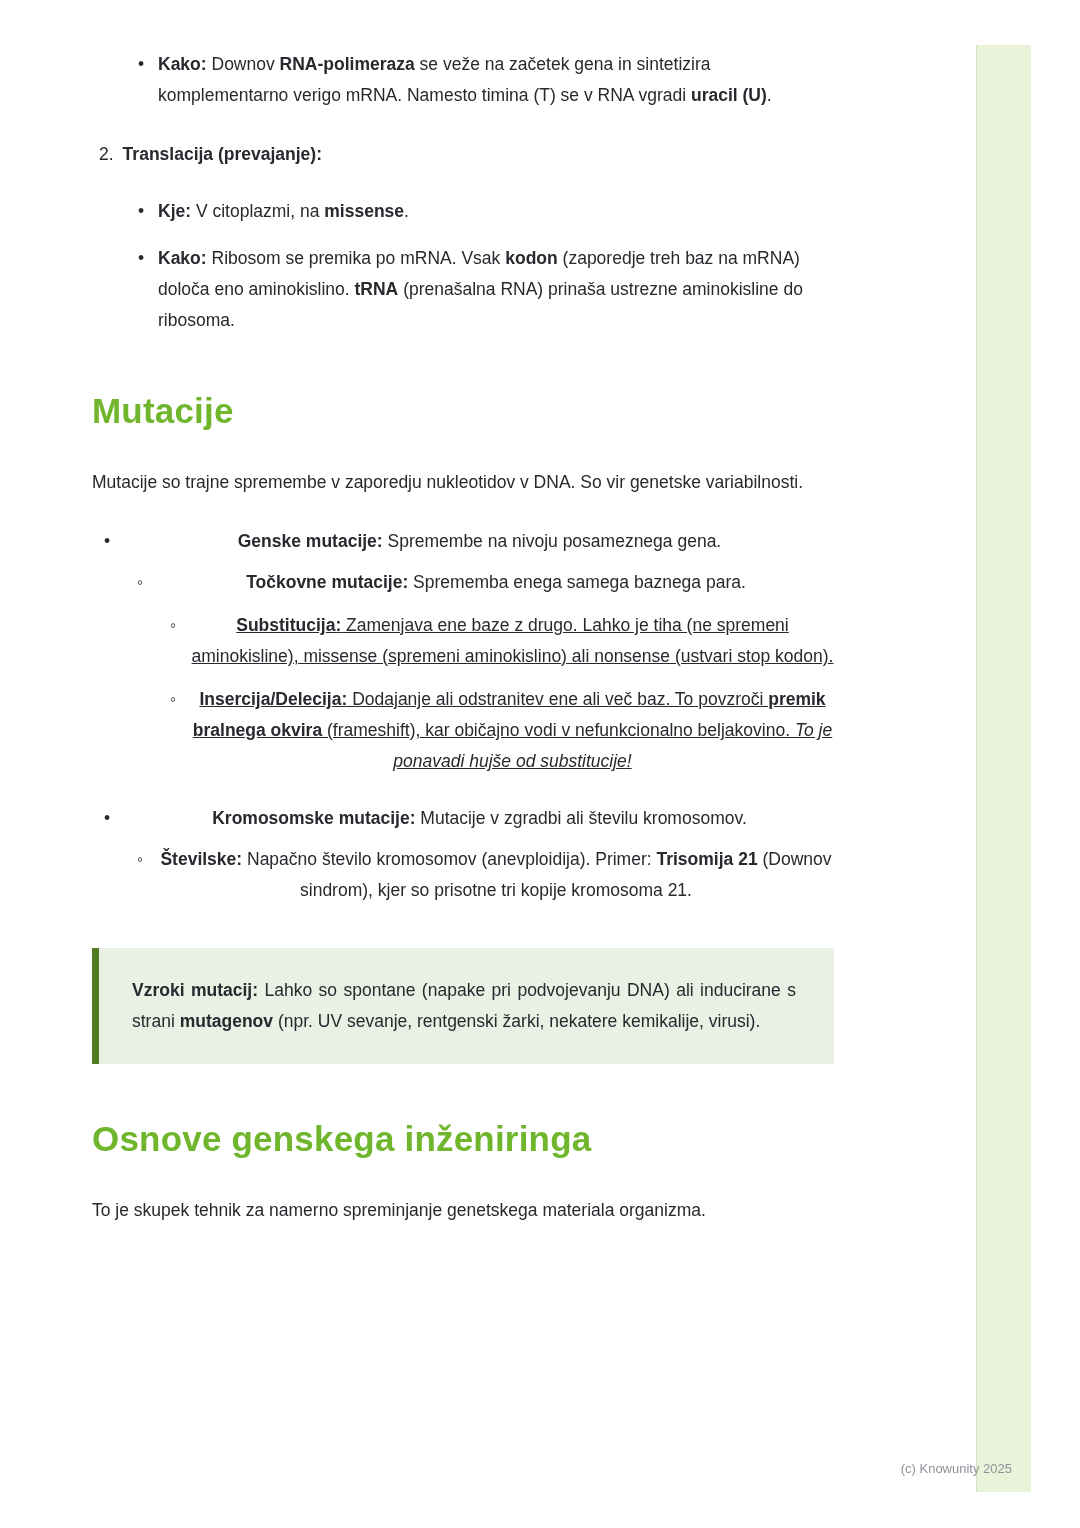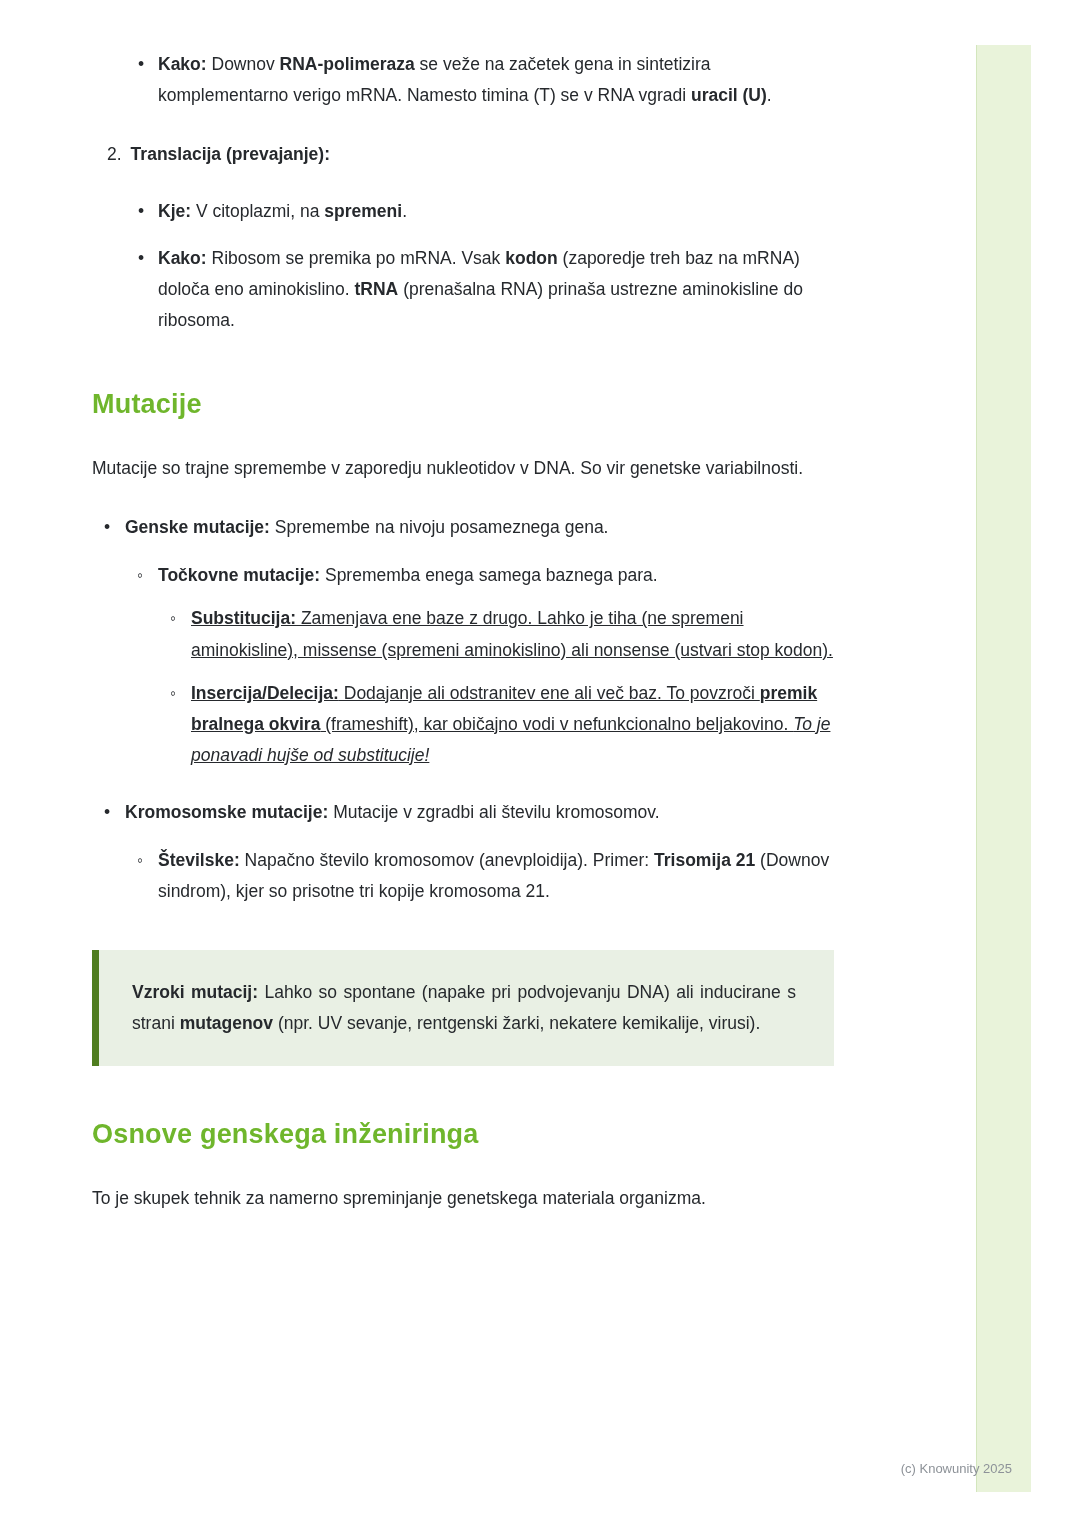--- a/index.html
+++ b/index.html
@@ -42,7 +42,7 @@
   .deep-list > li { padding-left: 22px; margin-bottom: 15px; }
   .deep-list > li::before { content: "\2022"; position: absolute; left: 2px; }
 
-  .numbered-item { margin-left: 15px; margin-top: 28px; margin-bottom: 26px; }
+  .numbered-item { margin-left: 7px; margin-top: 28px; margin-bottom: 26px; }
   .numbered-item .num { margin-right: 9px; }
 
   h2 {

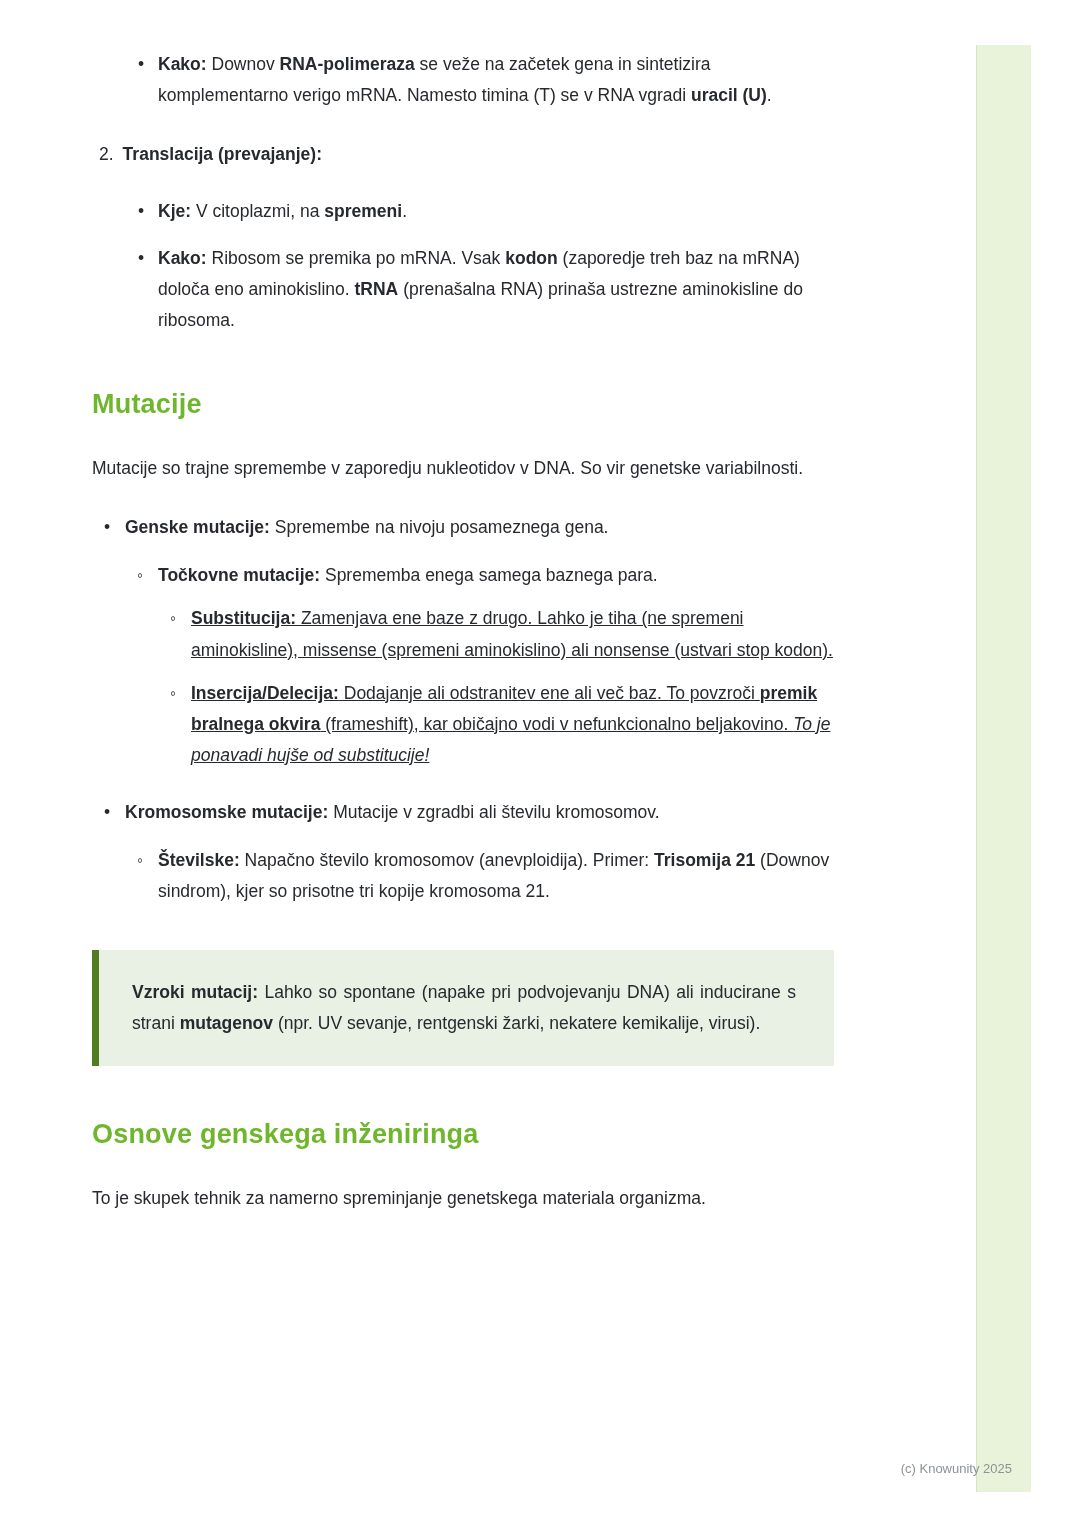--- a/index.html
+++ b/index.html
@@ -98,7 +98,7 @@
   </div>
 
   <ul class="deep-list">
-    <li><strong>Kje:</strong><span> V citoplazmi, na </span><strong>spremeni</strong><span>.</span></li>
+    <li><strong>Kje:</strong><span> V citoplazmi, na </span><strong>missense</strong><span>.</span></li>
     <li><strong>Kako:</strong><span> Ribosom se premika po mRNA. Vsak </span><strong>kodon</strong><span> (zaporedje treh baz na mRNA) določa eno aminokislino. </span><strong>tRNA</strong><span> (prenašalna RNA) prinaša ustrezne aminokisline do ribosoma.</span></li>
   </ul>
 

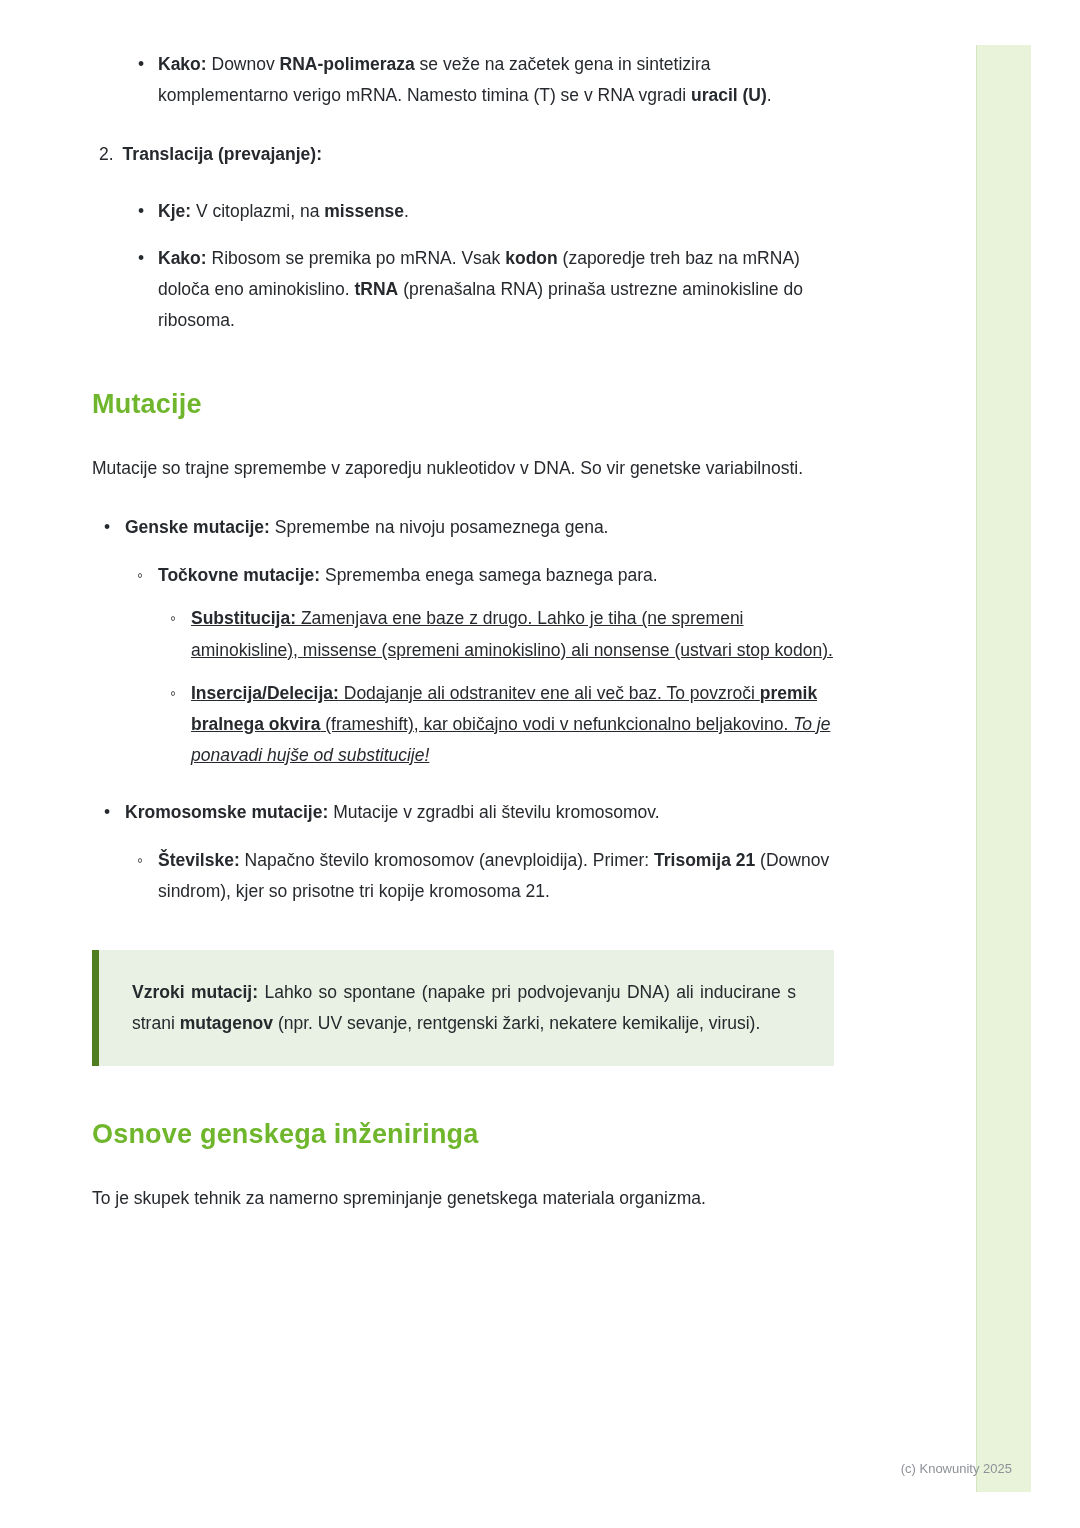--- a/index.html
+++ b/index.html
@@ -46,7 +46,7 @@
   .numbered-item .num { margin-right: 9px; }
 
   h2 {
-    font-size: 27px;
+    font-size: 35px;
     font-weight: 700;
     color: var(--heading-green, #6fb62c);
     margin-top: 44px;

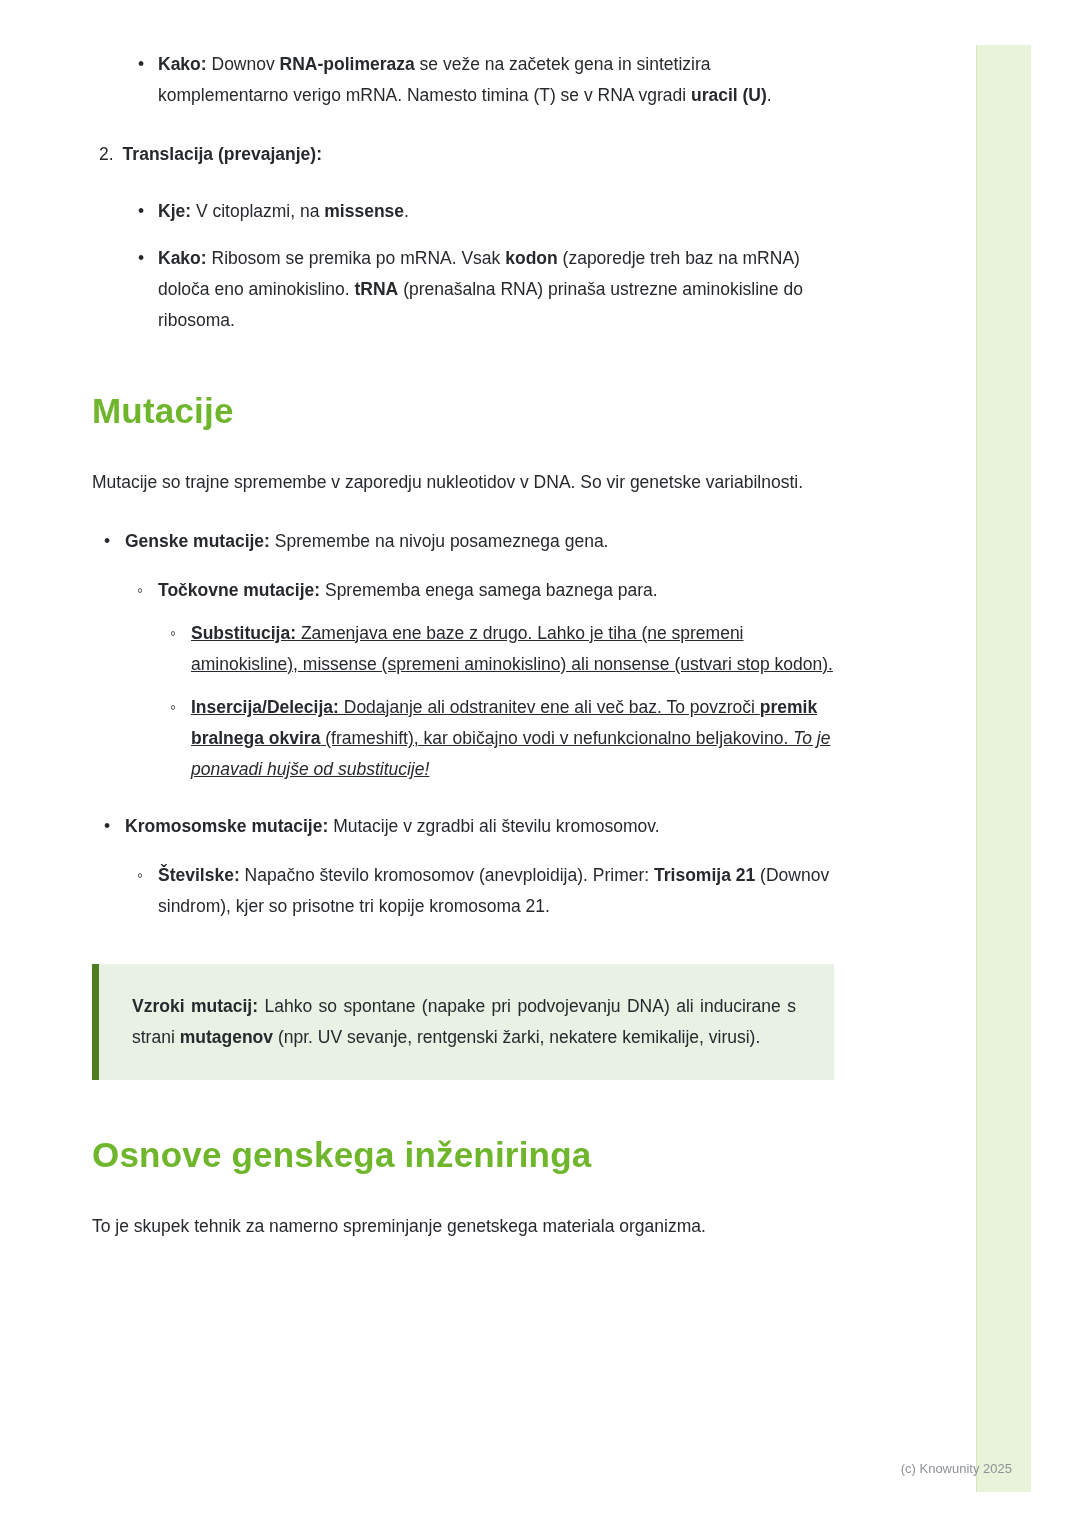--- a/index.html
+++ b/index.html
@@ -57,7 +57,7 @@
   .para { margin-bottom: 28px; }
 
   
-  .tree-list { margin-left: 12px; }
+  .tree-list { margin-left: 12px; text-align: center; }
   .tree-list > li { padding-left: 21px; margin-bottom: 26px; }
   .tree-list > li::before { content: "\2022"; position: absolute; left: 0; }
   .tree-list ul { margin-left: 12px; margin-top: 3px; }

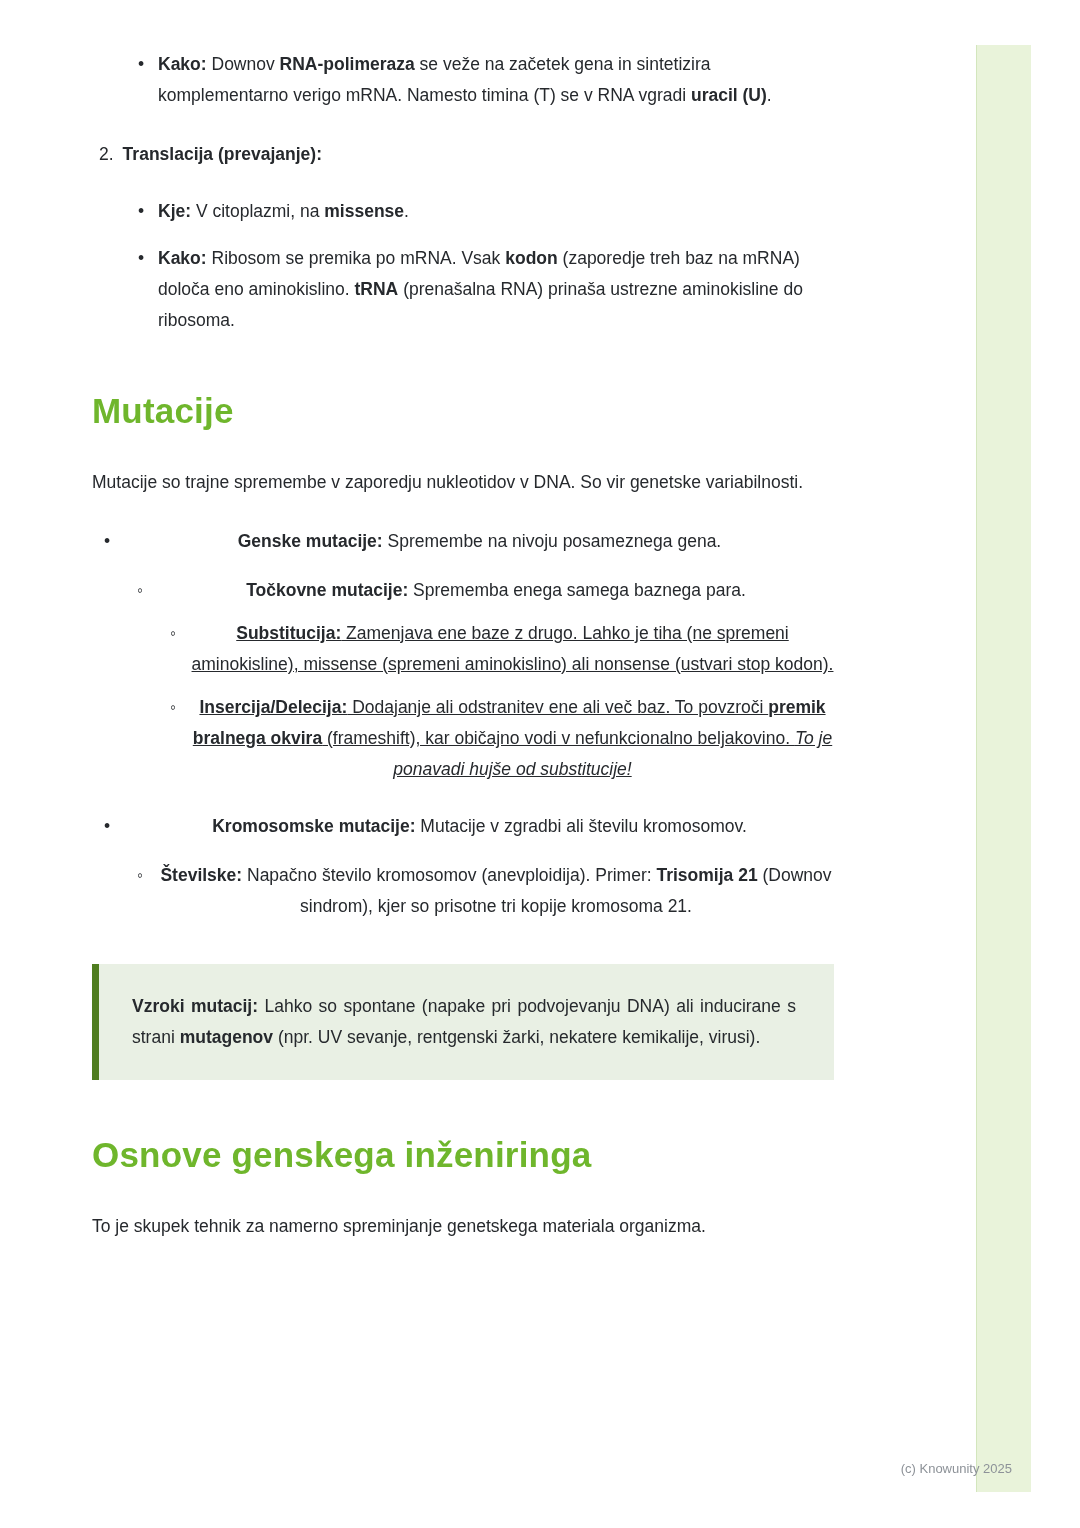--- a/index.html
+++ b/index.html
@@ -61,7 +61,7 @@
   .tree-list > li { padding-left: 21px; margin-bottom: 26px; }
   .tree-list > li::before { content: "\2022"; position: absolute; left: 0; }
   .tree-list ul { margin-left: 12px; margin-top: 3px; }
-  .tree-list ul > li { padding-left: 21px; margin-top: 17px; margin-bottom: 0; }
+  .tree-list ul > li { padding-left: 21px; margin-top: 9px; margin-bottom: 0; }
   .tree-list ul > li::before { content: "\25E6"; position: absolute; left: 0; font-weight: 700; }
   .tree-list ul ul > li { margin-top: 12px; text-decoration: underline; }
 

